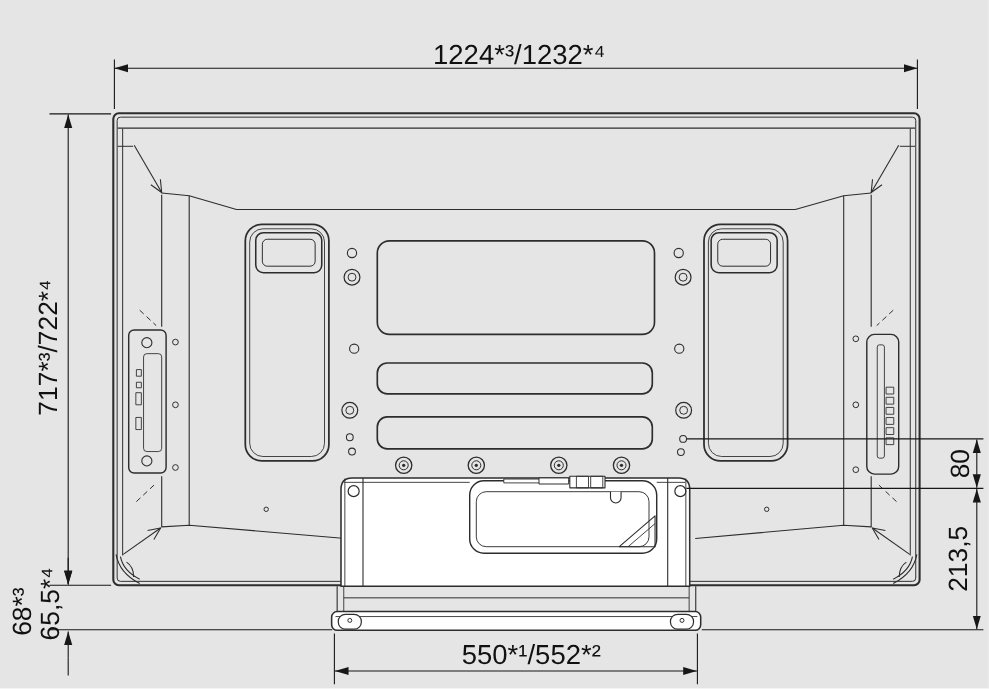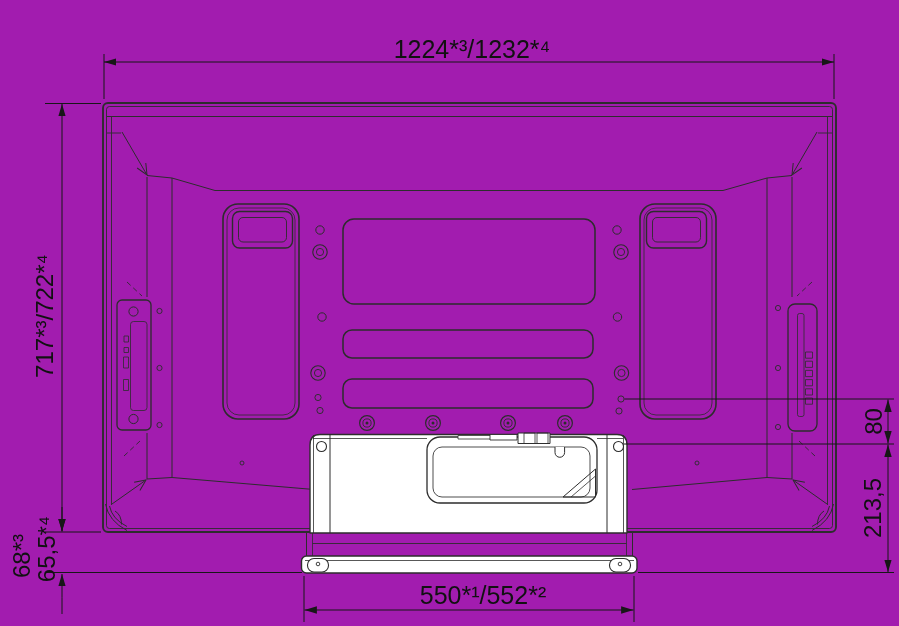--- a/index.html
+++ b/index.html
@@ -3,7 +3,7 @@
 <meta charset="utf-8">
 <style>
   html,body{margin:0;padding:0;background:#ffffff;}
-  .stage{position:relative;width:899px;height:626px;background:#a21caf;overflow:hidden;}
+  .stage{position:relative;width:899px;height:626px;background:#e5e5e5;overflow:hidden;}
   svg{display:block;}
   .ln{fill:none;stroke:#2d2d2d;stroke-linejoin:round;stroke-linecap:butt;}
   .dm{fill:none;stroke:#171717;stroke-width:1;}

